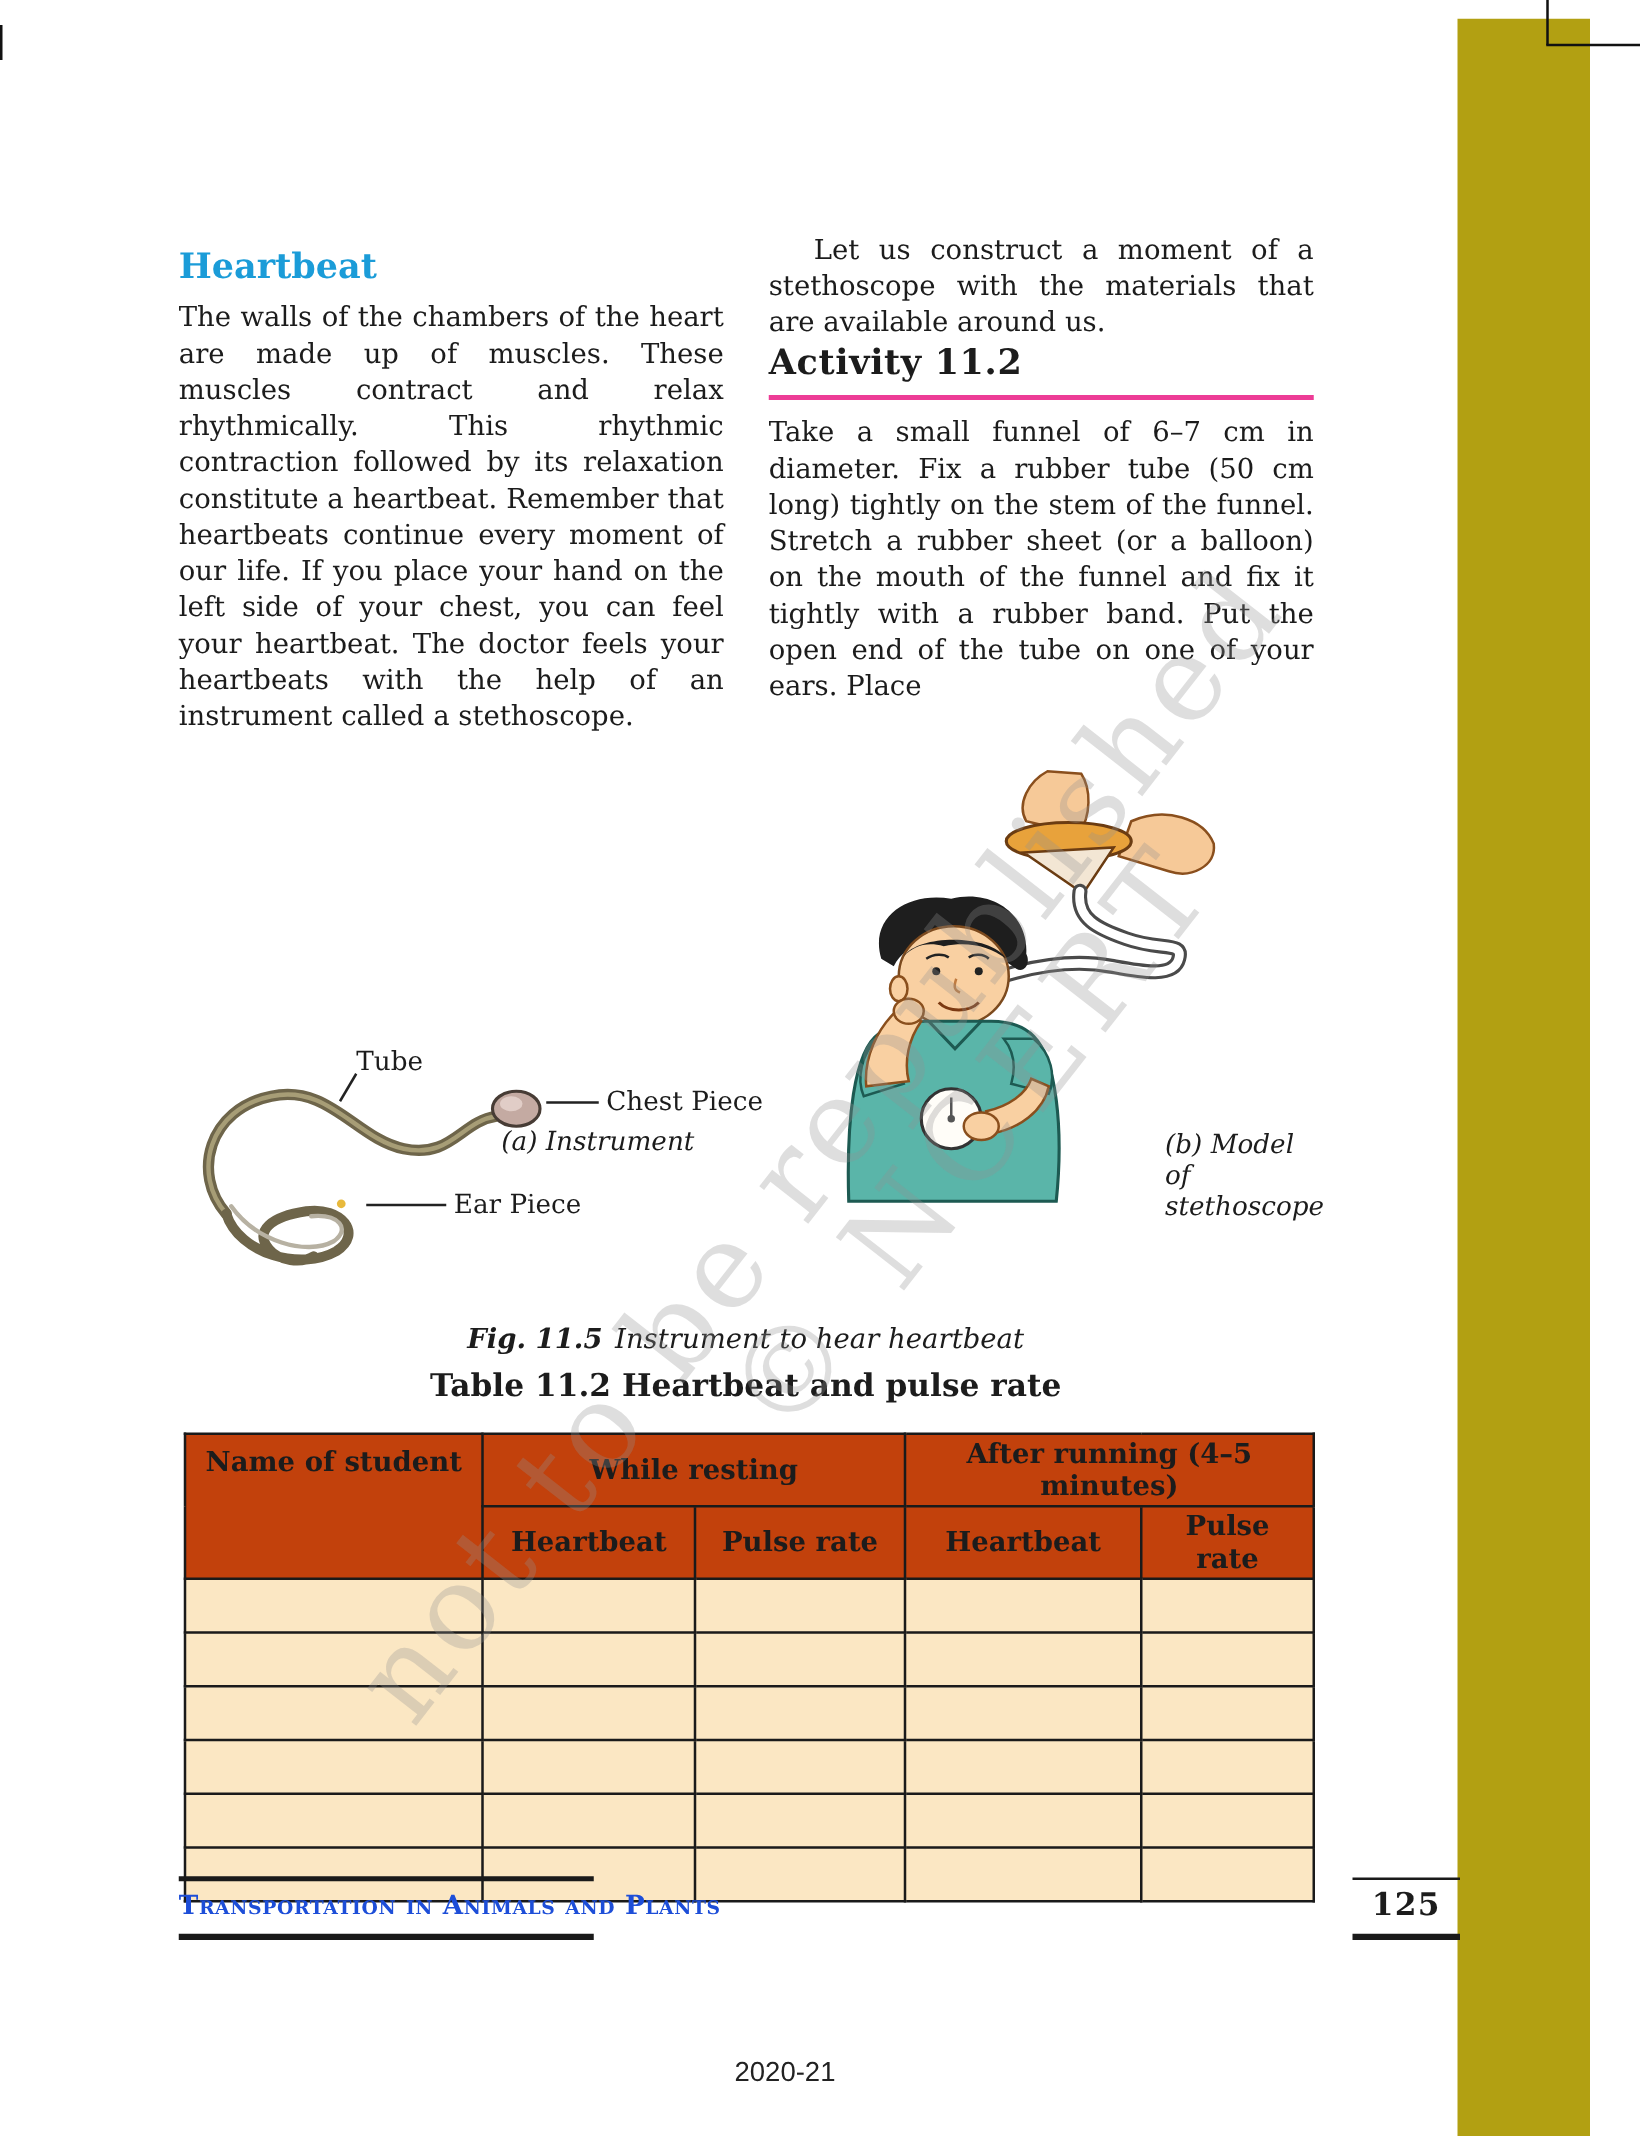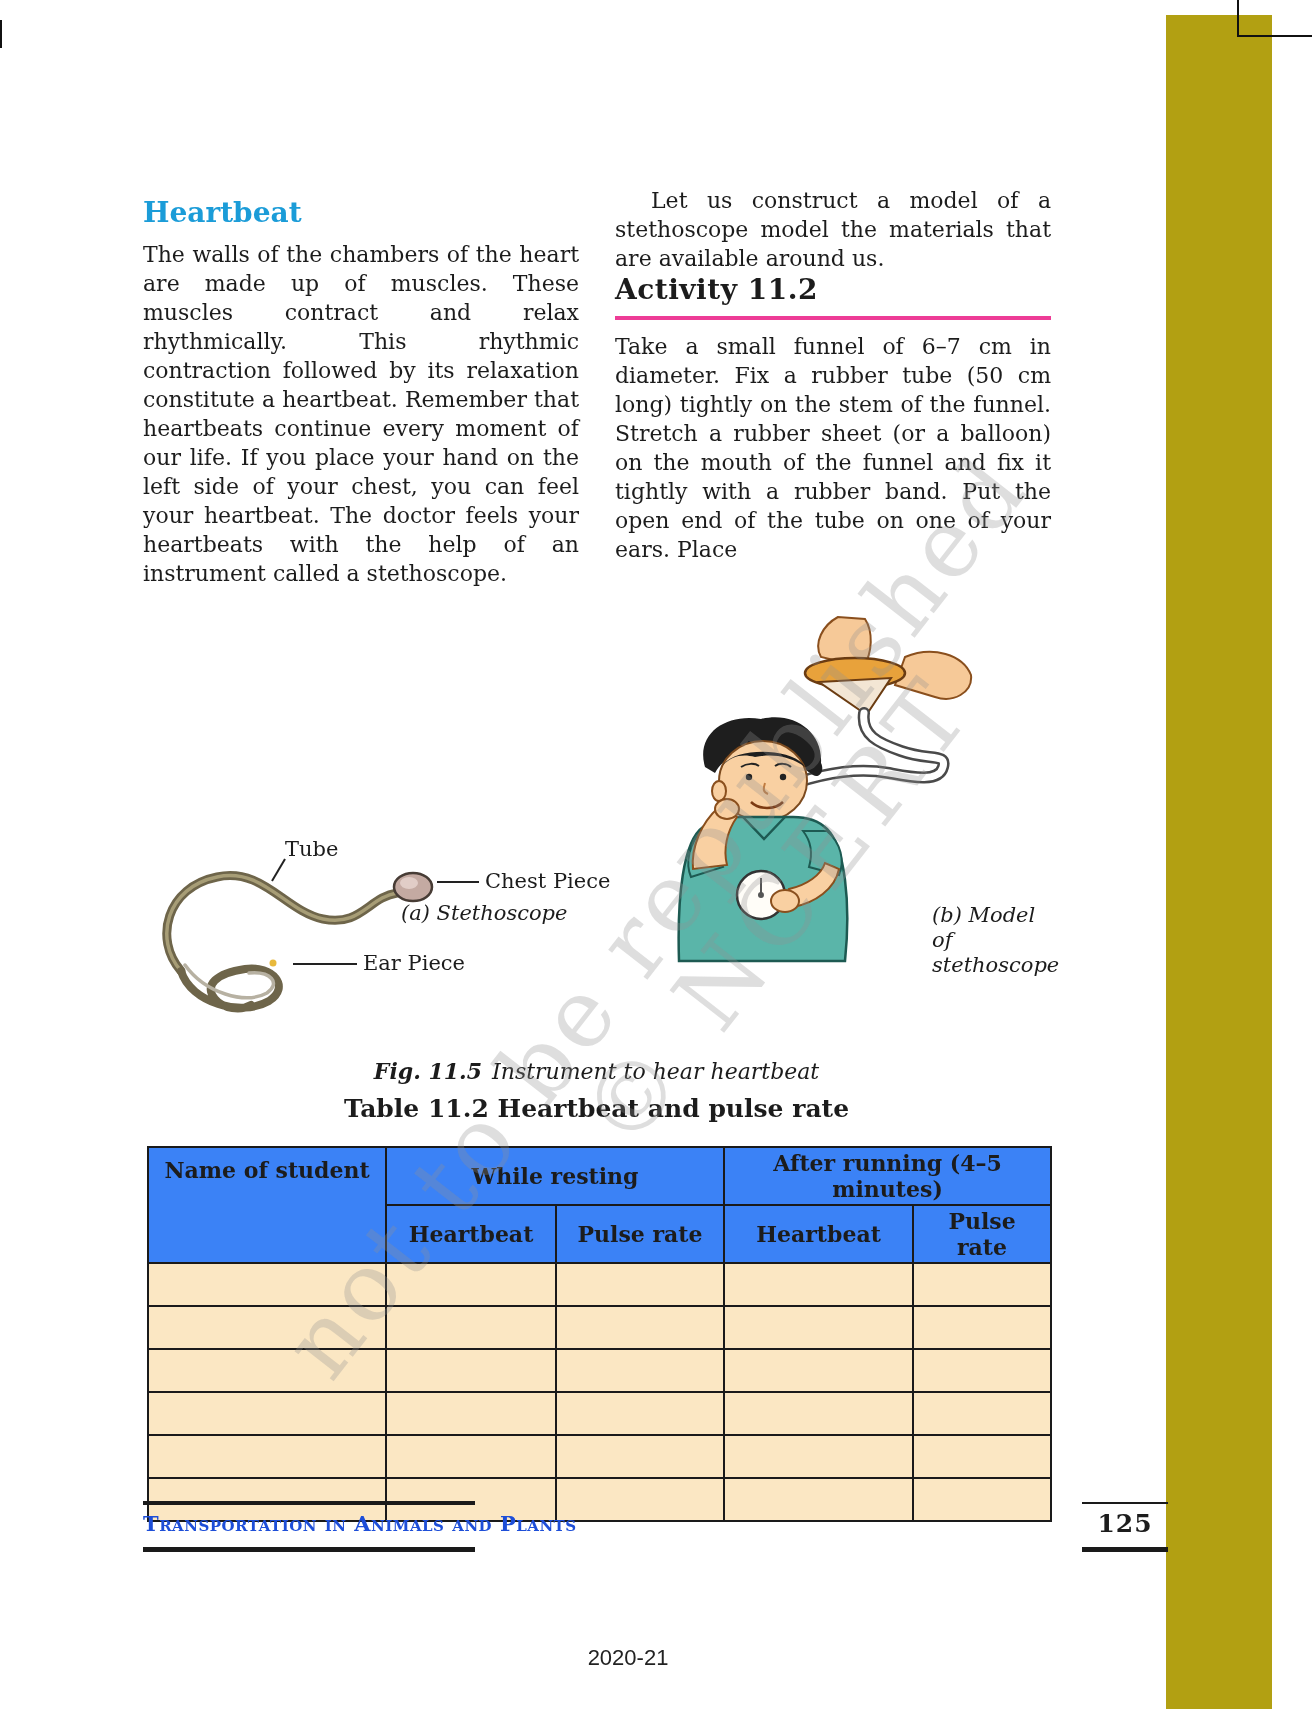--- a/index.html
+++ b/index.html
@@ -80,7 +80,7 @@
   </div>
 
   <div class="col right">
-    <p class="body-text indent">Let us construct a model of a stethoscope model the materials that are available around us.</p>
+    <p class="body-text indent">Let us construct a moment of a stethoscope with the materials that are available around us.</p>
     <h3 class="activity">Activity 11.2</h3>
     <p class="body-text activity-para">Take a small funnel of 6–7 cm in diameter. Fix a rubber tube (50 cm long) tightly on the stem of the funnel. Stretch a rubber sheet (or a balloon) on the mouth of the funnel and fix it tightly with a rubber band. Put the open end of the tube on one of your ears. Place</p>
   </div>

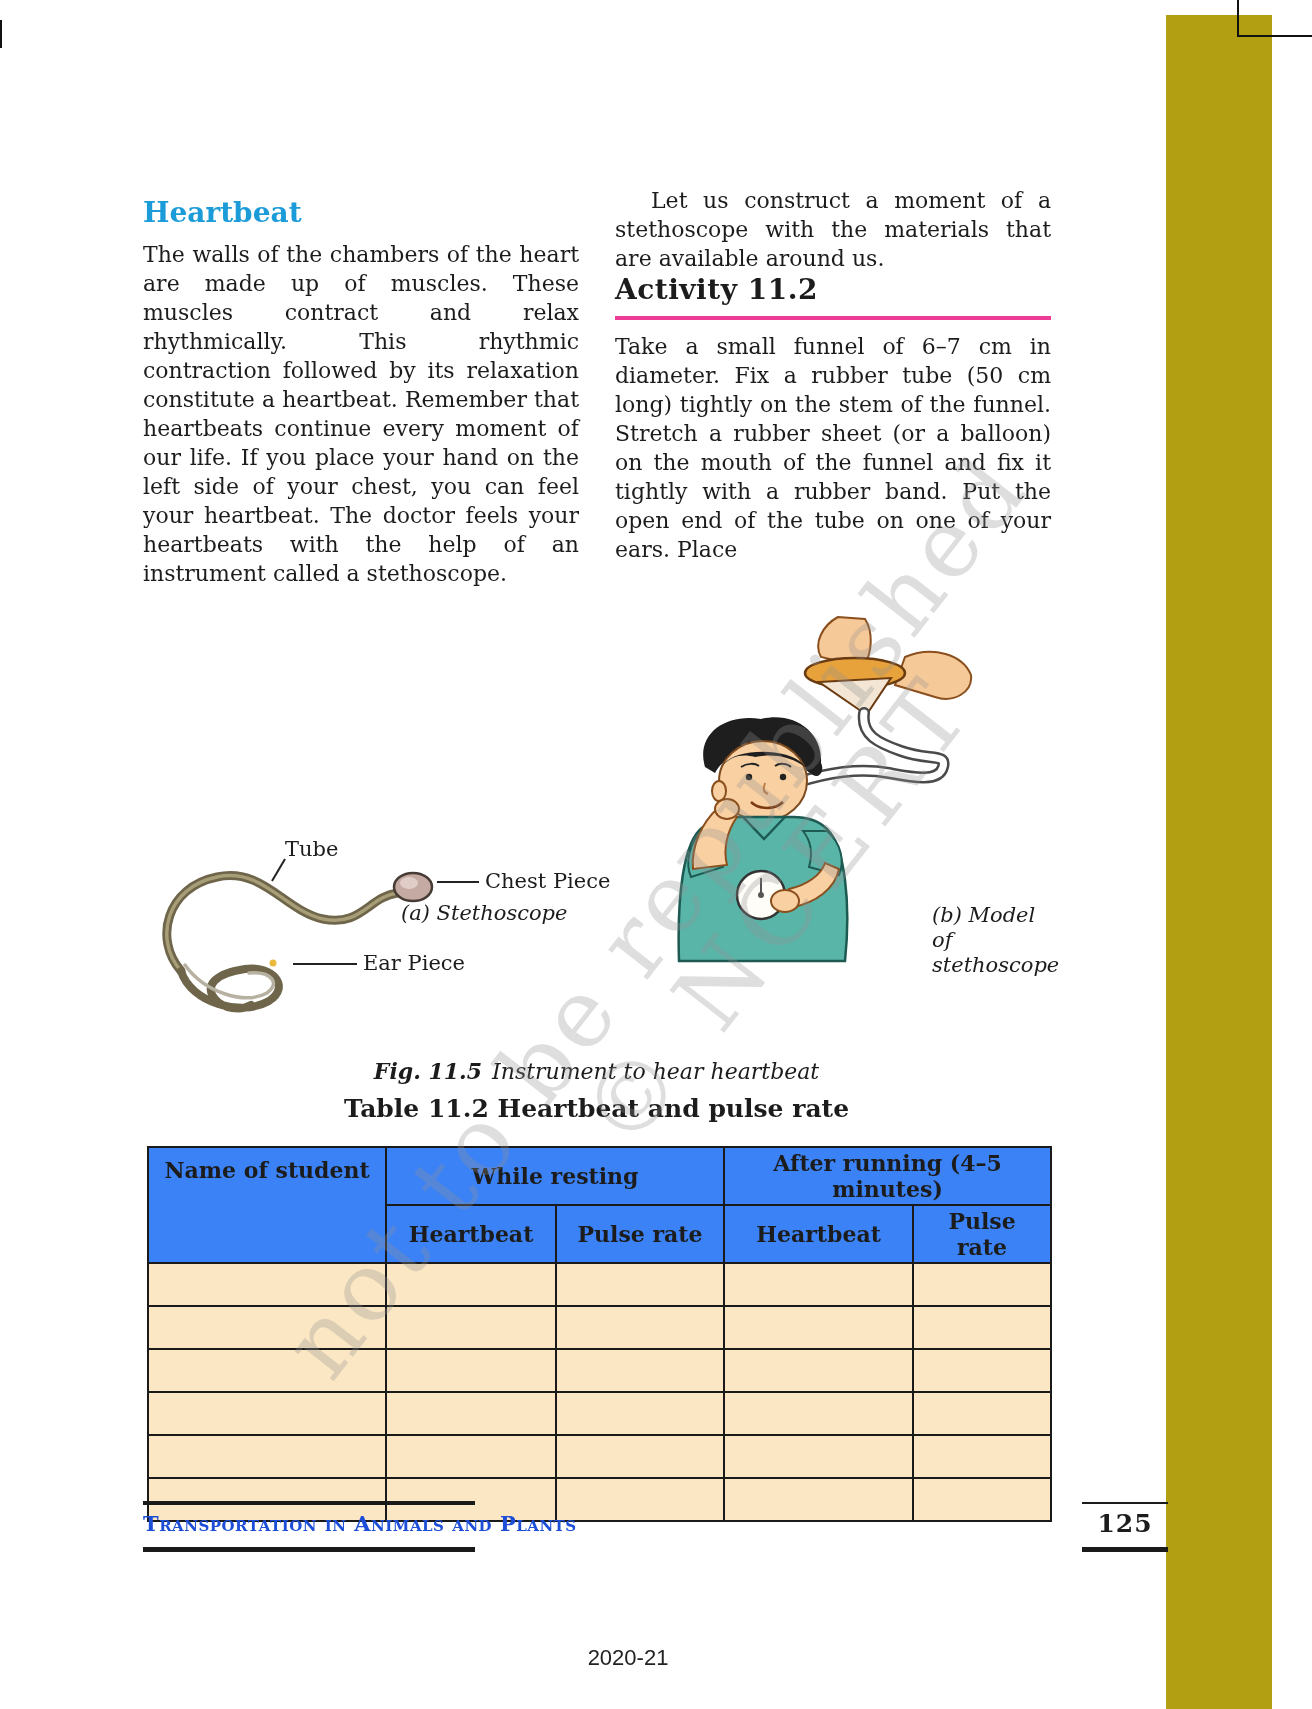--- a/index.html
+++ b/index.html
@@ -135,7 +135,7 @@
     <div class="fig-label" style="left:142px;top:222px;">Tube</div>
     <div class="ptr" style="left:294px;top:266px;width:42px;"></div>
     <div class="fig-label" style="left:342px;top:254px;">Chest Piece</div>
-    <div class="fig-sub" style="left:258px;top:286px;">(a) Stethoscope</div>
+    <div class="fig-sub" style="left:258px;top:286px;">(a) Instrument</div>
     <div class="ptr" style="left:150px;top:348px;width:64px;"></div>
     <div class="fig-label" style="left:220px;top:336px;">Ear Piece</div>
     <div class="fig-sub" style="left:789px;top:288px;width:125px;">(b) Model of stethoscope</div>

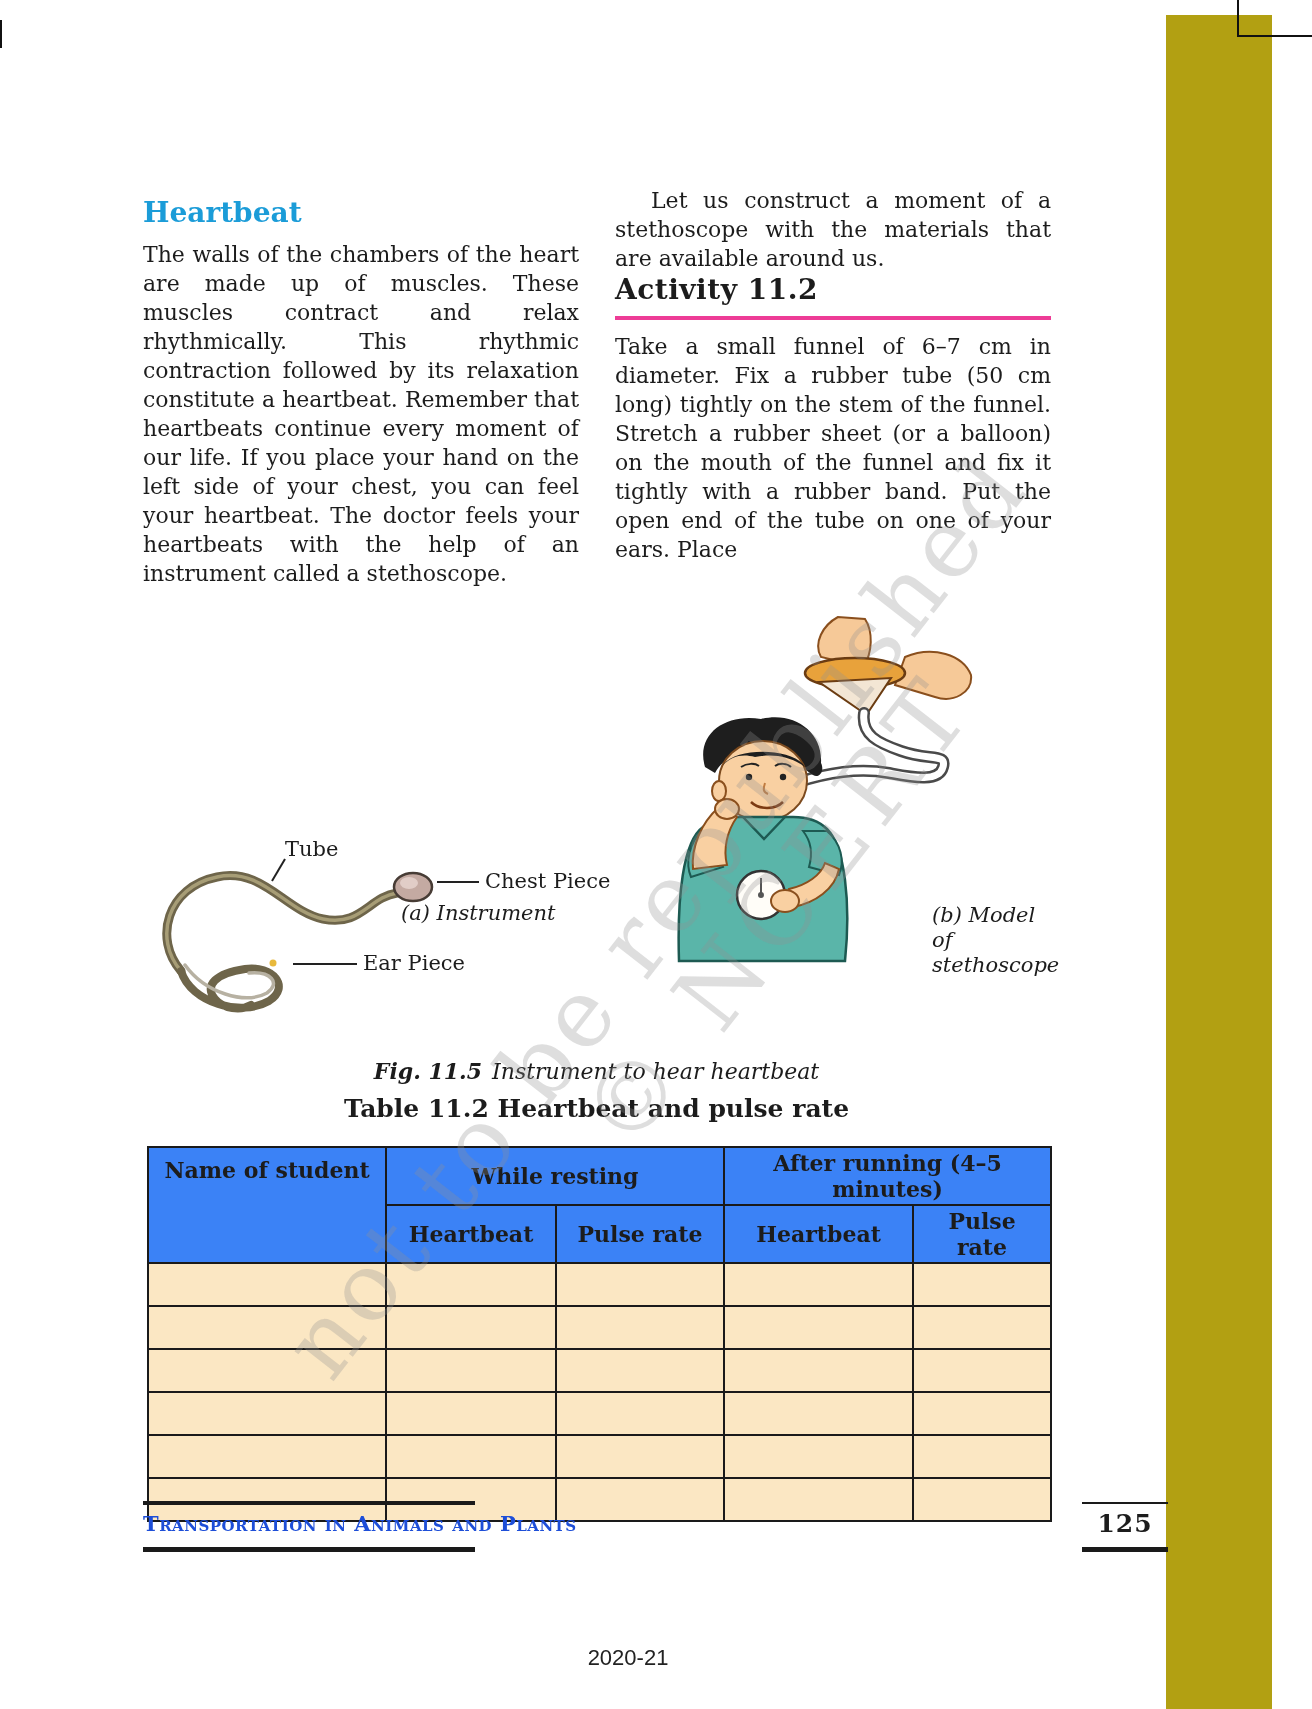--- a/index.html
+++ b/index.html
@@ -46,7 +46,7 @@
   table.hb-table{position:absolute;left:147px;top:1146px;width:903px;z-index:2;
                  border-collapse:collapse;table-layout:fixed;}
   .hb-table th,.hb-table td{border:2px solid #1a1a1a;}
-  .hb-table thead th{background:#3b82f6;font-size:22px;font-weight:bold;padding:2px 8px;}
+  .hb-table thead th{background:#c2410c;font-size:22px;font-weight:bold;padding:2px 8px;}
   .hb-table thead tr:first-child th{height:38px;}
   .hb-table thead tr:last-child th{height:36px;}
   .hb-table th.name-col{vertical-align:top;padding-top:9px;}

